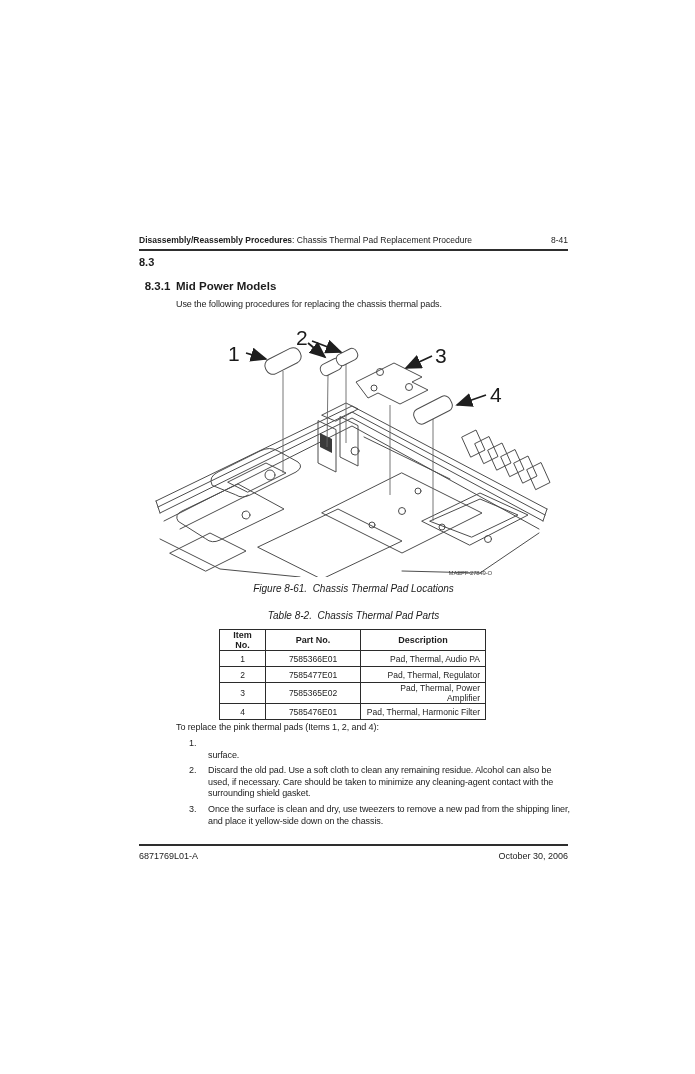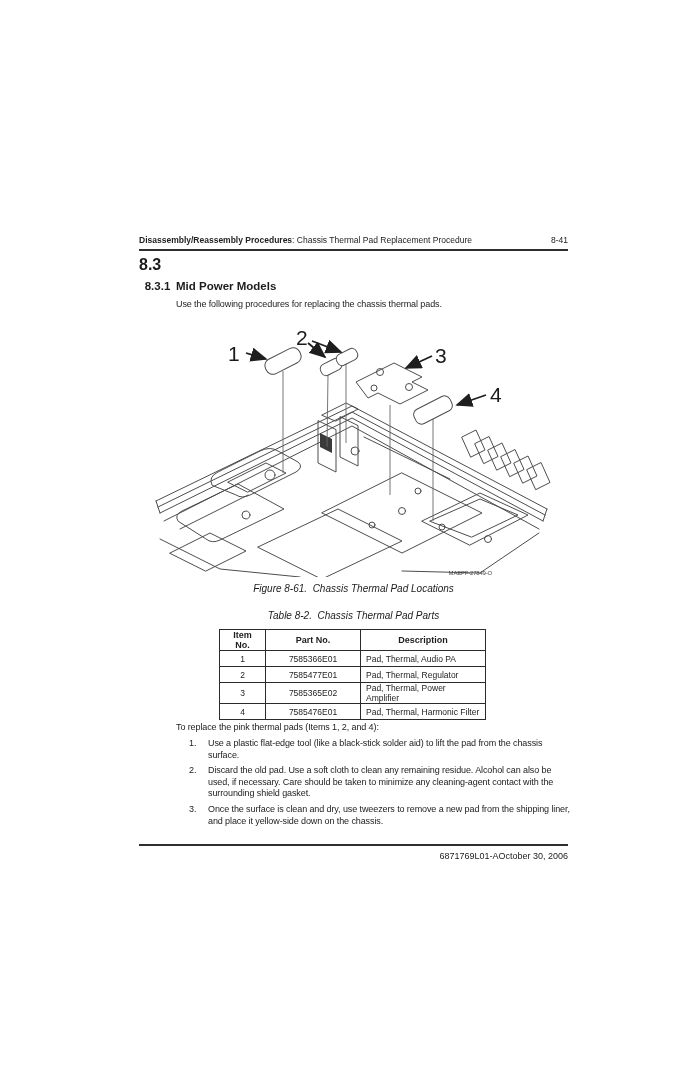--- a/index.html
+++ b/index.html
@@ -11,7 +11,7 @@
   .rule{height:2px;background:#2e2e2e;}
   .rule-top{top:249px;}
   .rule-bottom{top:844px;}
-  .h1{top:256px;font-size:16px;font-weight:bold;display:flex;}
+  .h1{top:256px;font-size:11px;font-weight:bold;display:flex;}
   .h1 .num{width:37px;}
   .h2{top:280px;font-size:11.5px;font-weight:bold;display:flex;text-align:center;}
   .h2 .num{width:37px;}

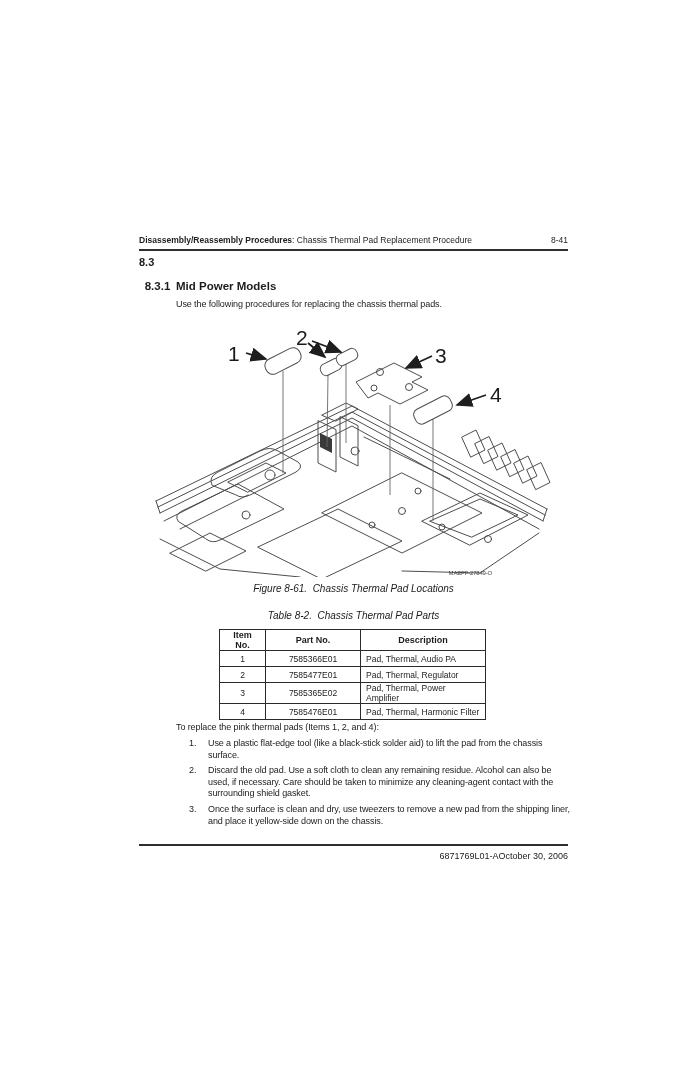--- a/index.html
+++ b/index.html
@@ -27,7 +27,7 @@
   table.parts th{font-size:9px;font-weight:bold;height:20px;text-align:center;}
   table.parts td{height:15px;}
   td.c{text-align:center;}
-  td.l{text-align:left;}
+  td.l{text-align:right;}
   col.c1{width:46px;}col.c2{width:95px;}col.c3{width:125px;}
   .lead{top:722px;left:176px;}
   .steps{top:738px;left:189px;width:385px;display:flex;flex-direction:column;gap:4px;}

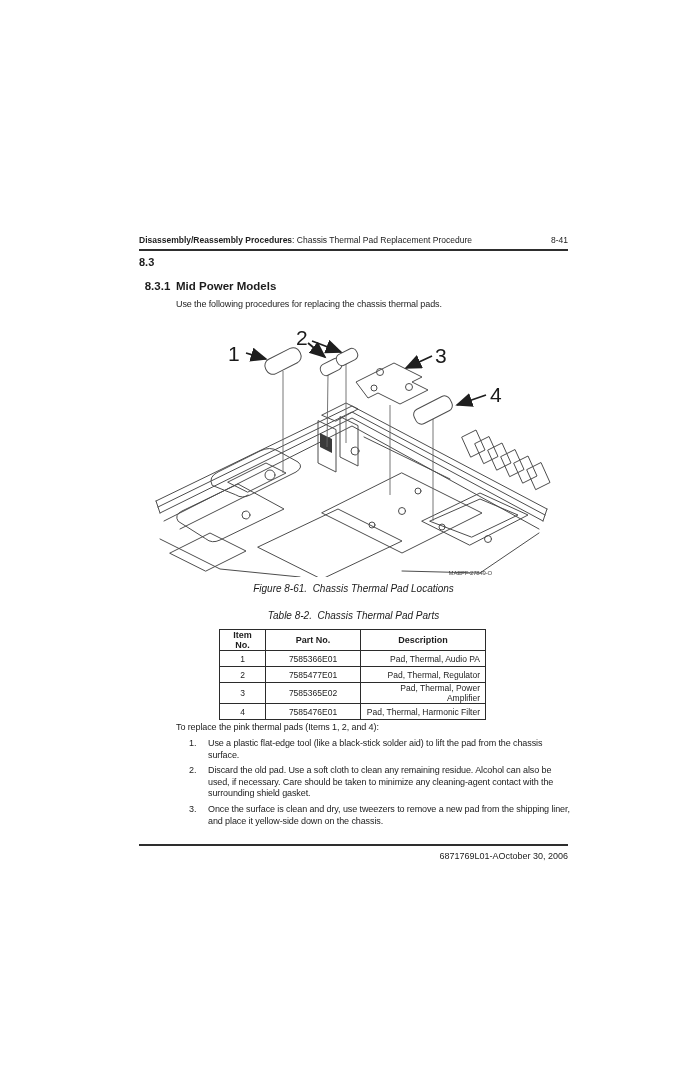--- a/index.html
+++ b/index.html
@@ -190,7 +190,7 @@
   <div class="abs steps">
     <div class="step">
       <span class="n">1.</span>
-      <span class="t"><span>Use a plastic flat-edge tool (like a black-stick solder aid) to lift the pad from the chassis</span><br><span>surface.</span></span>
+      <span class="t"><br><span>surface.</span></span>
     </div>
     <div class="step">
       <span class="n">2.</span>

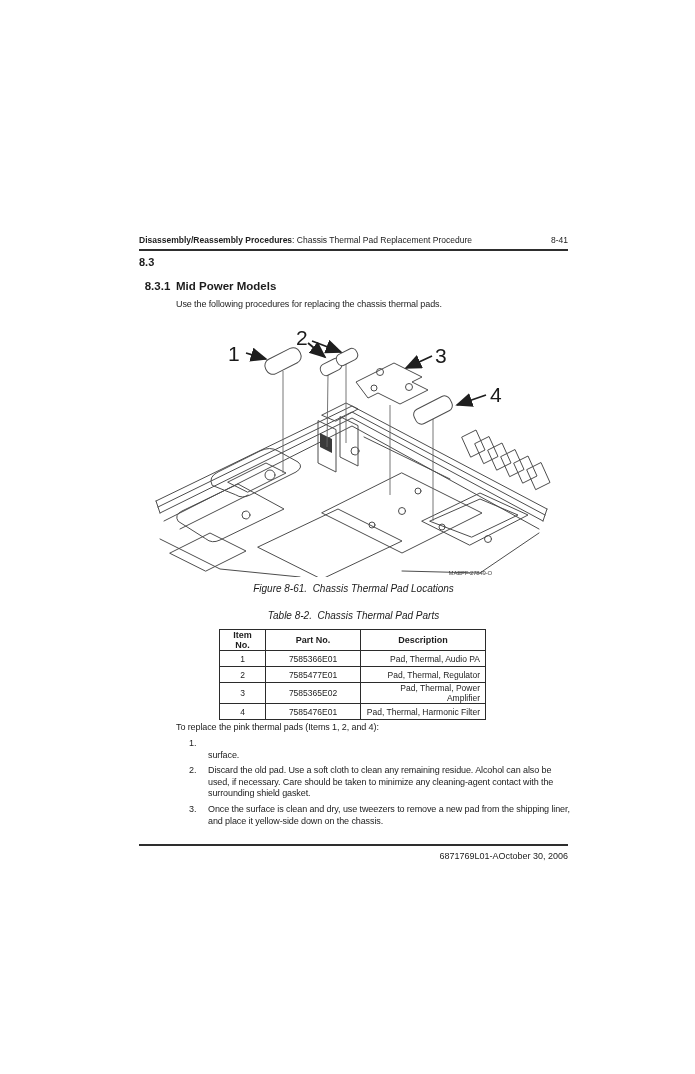--- a/index.html
+++ b/index.html
@@ -34,7 +34,7 @@
   .step{display:flex;font-size:9px;letter-spacing:-0.1px;line-height:11.6px;}
   .step .n{width:19px;}
   .step .t{white-space:pre;}
-  .footer-line{top:851px;display:flex;justify-content:flex-end;font-size:9px;color:#222;}
+  .footer-line{top:851px;display:flex;justify-content:space-between;font-size:9px;color:#222;}
   svg text.callout{font-family:"Liberation Sans",sans-serif;font-size:21px;fill:#1a1a1a;}
 </style>
 </head>

